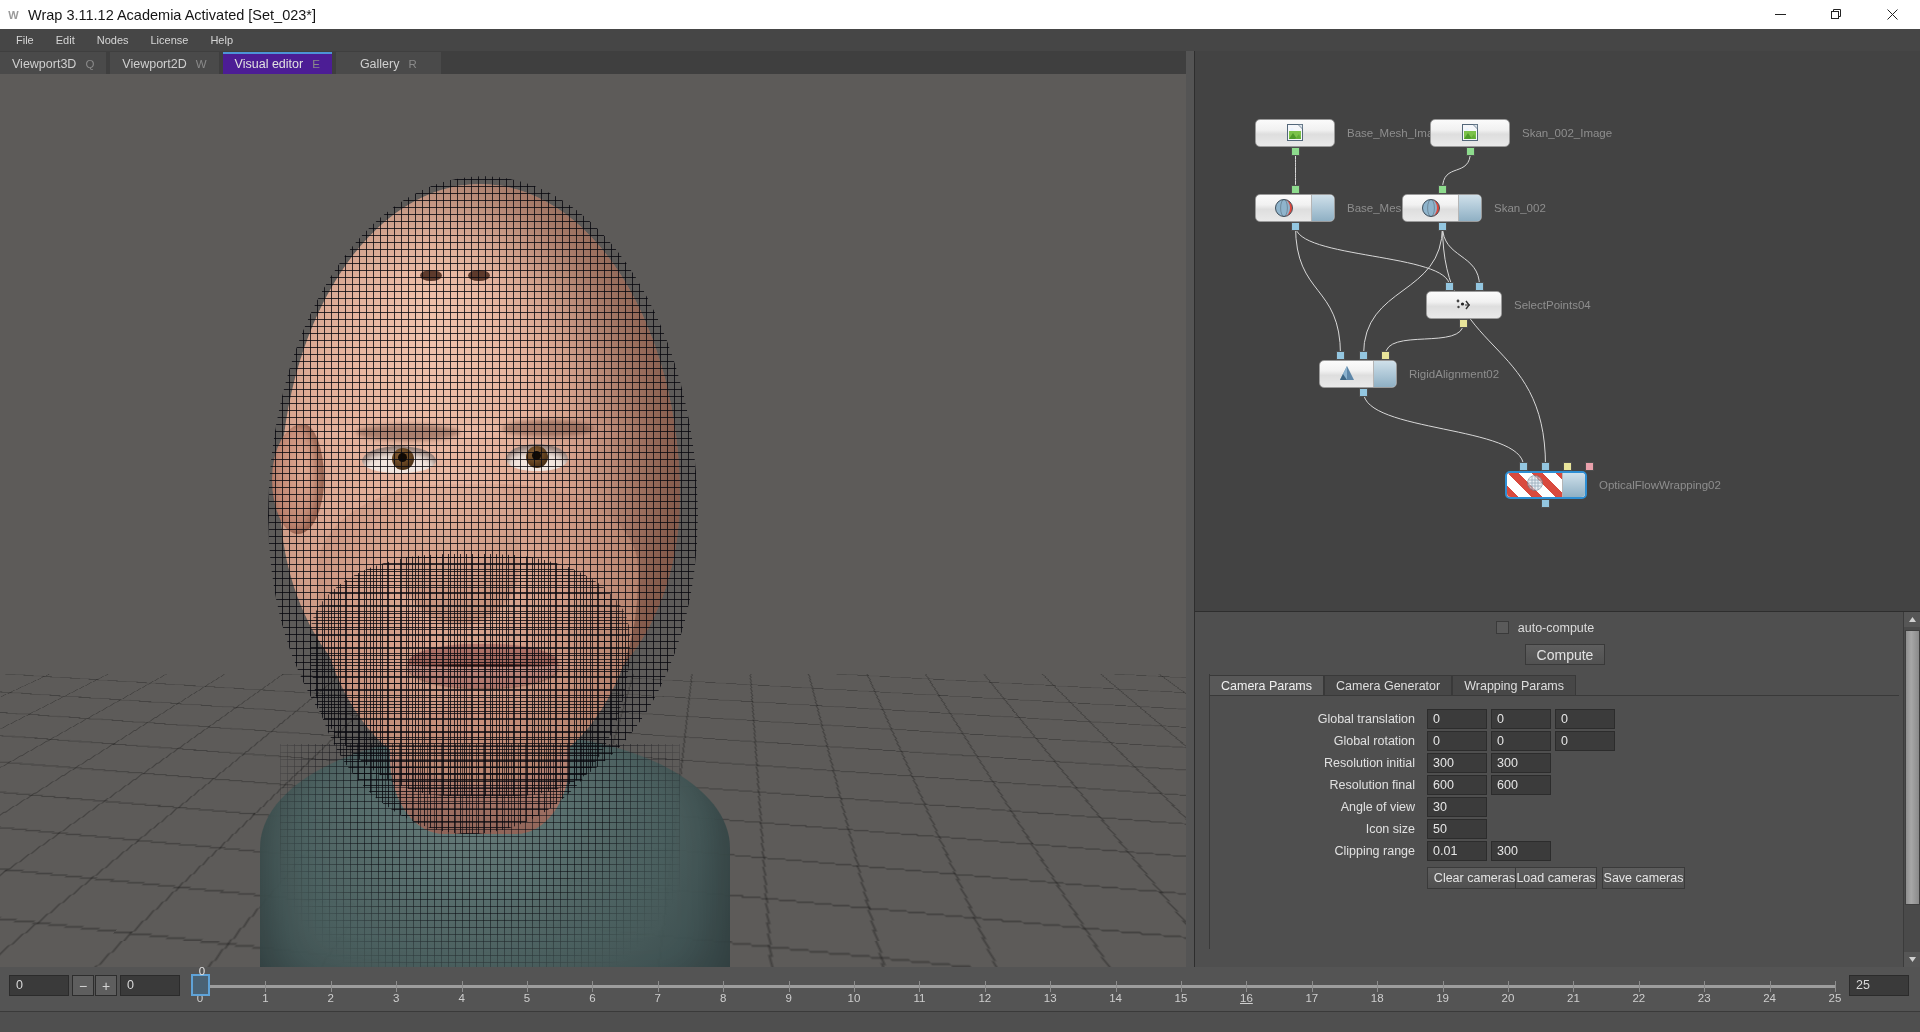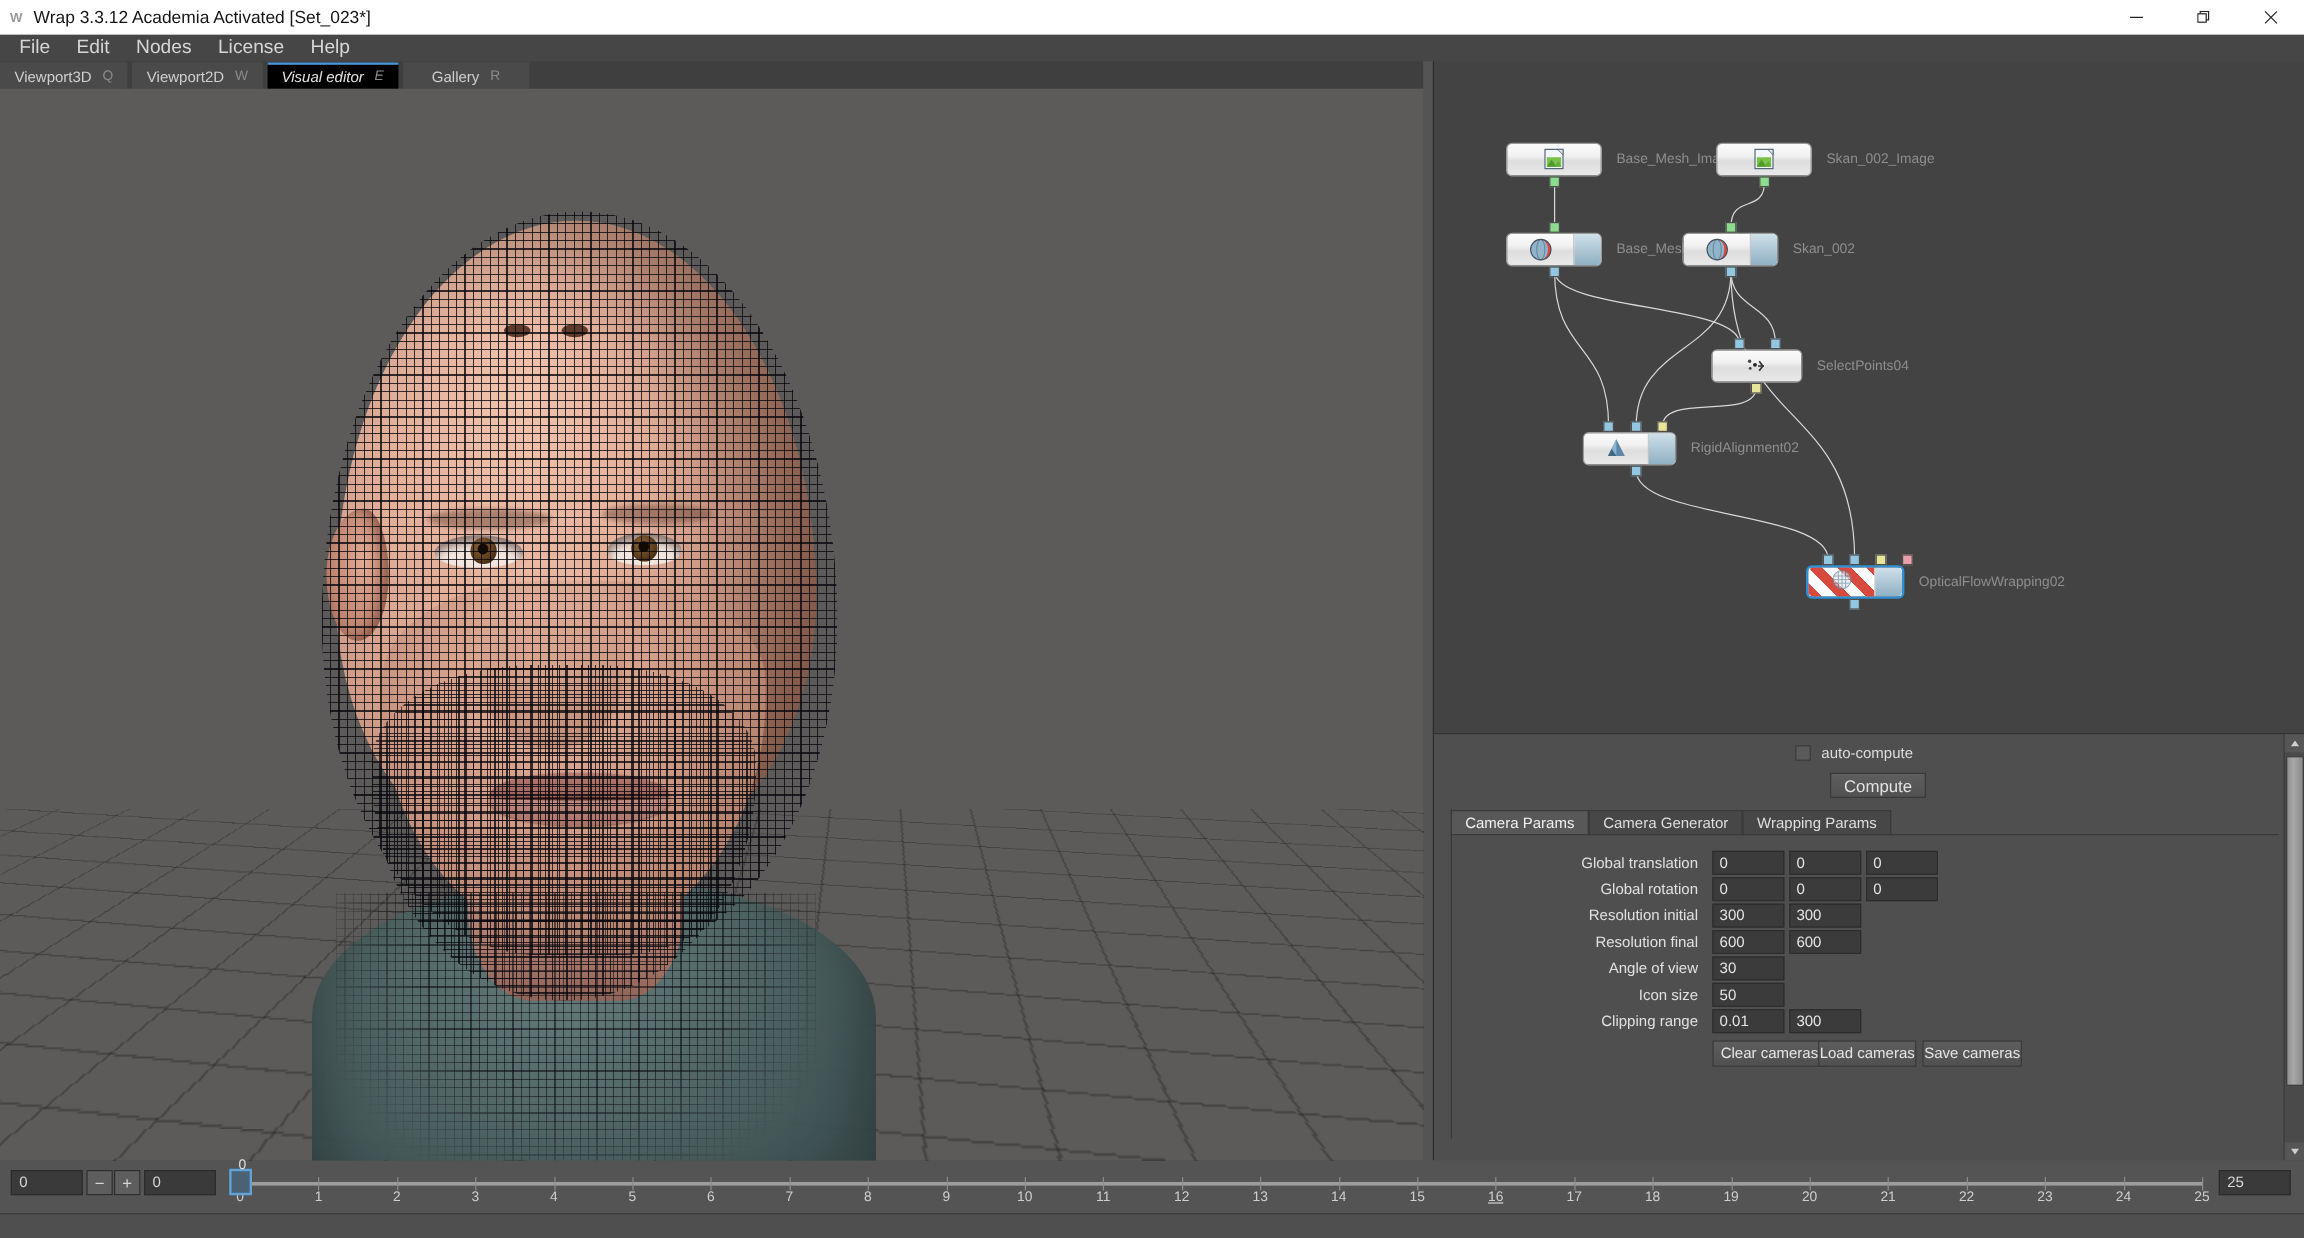--- a/index.html
+++ b/index.html
@@ -160,7 +160,7 @@
 
   <div class="titlebar">
     <div class="tb-icon">W</div>
-    <div class="tb-title">Wrap 3.3.12 Academia Activated [Set_023*]</div>
+    <div class="tb-title">Wrap 3.11.12 Academia Activated [Set_023*]</div>
     <div class="tb-spacer"></div>
     <div class="tb-btn">
       <svg width="11" height="11" viewBox="0 0 11 11">

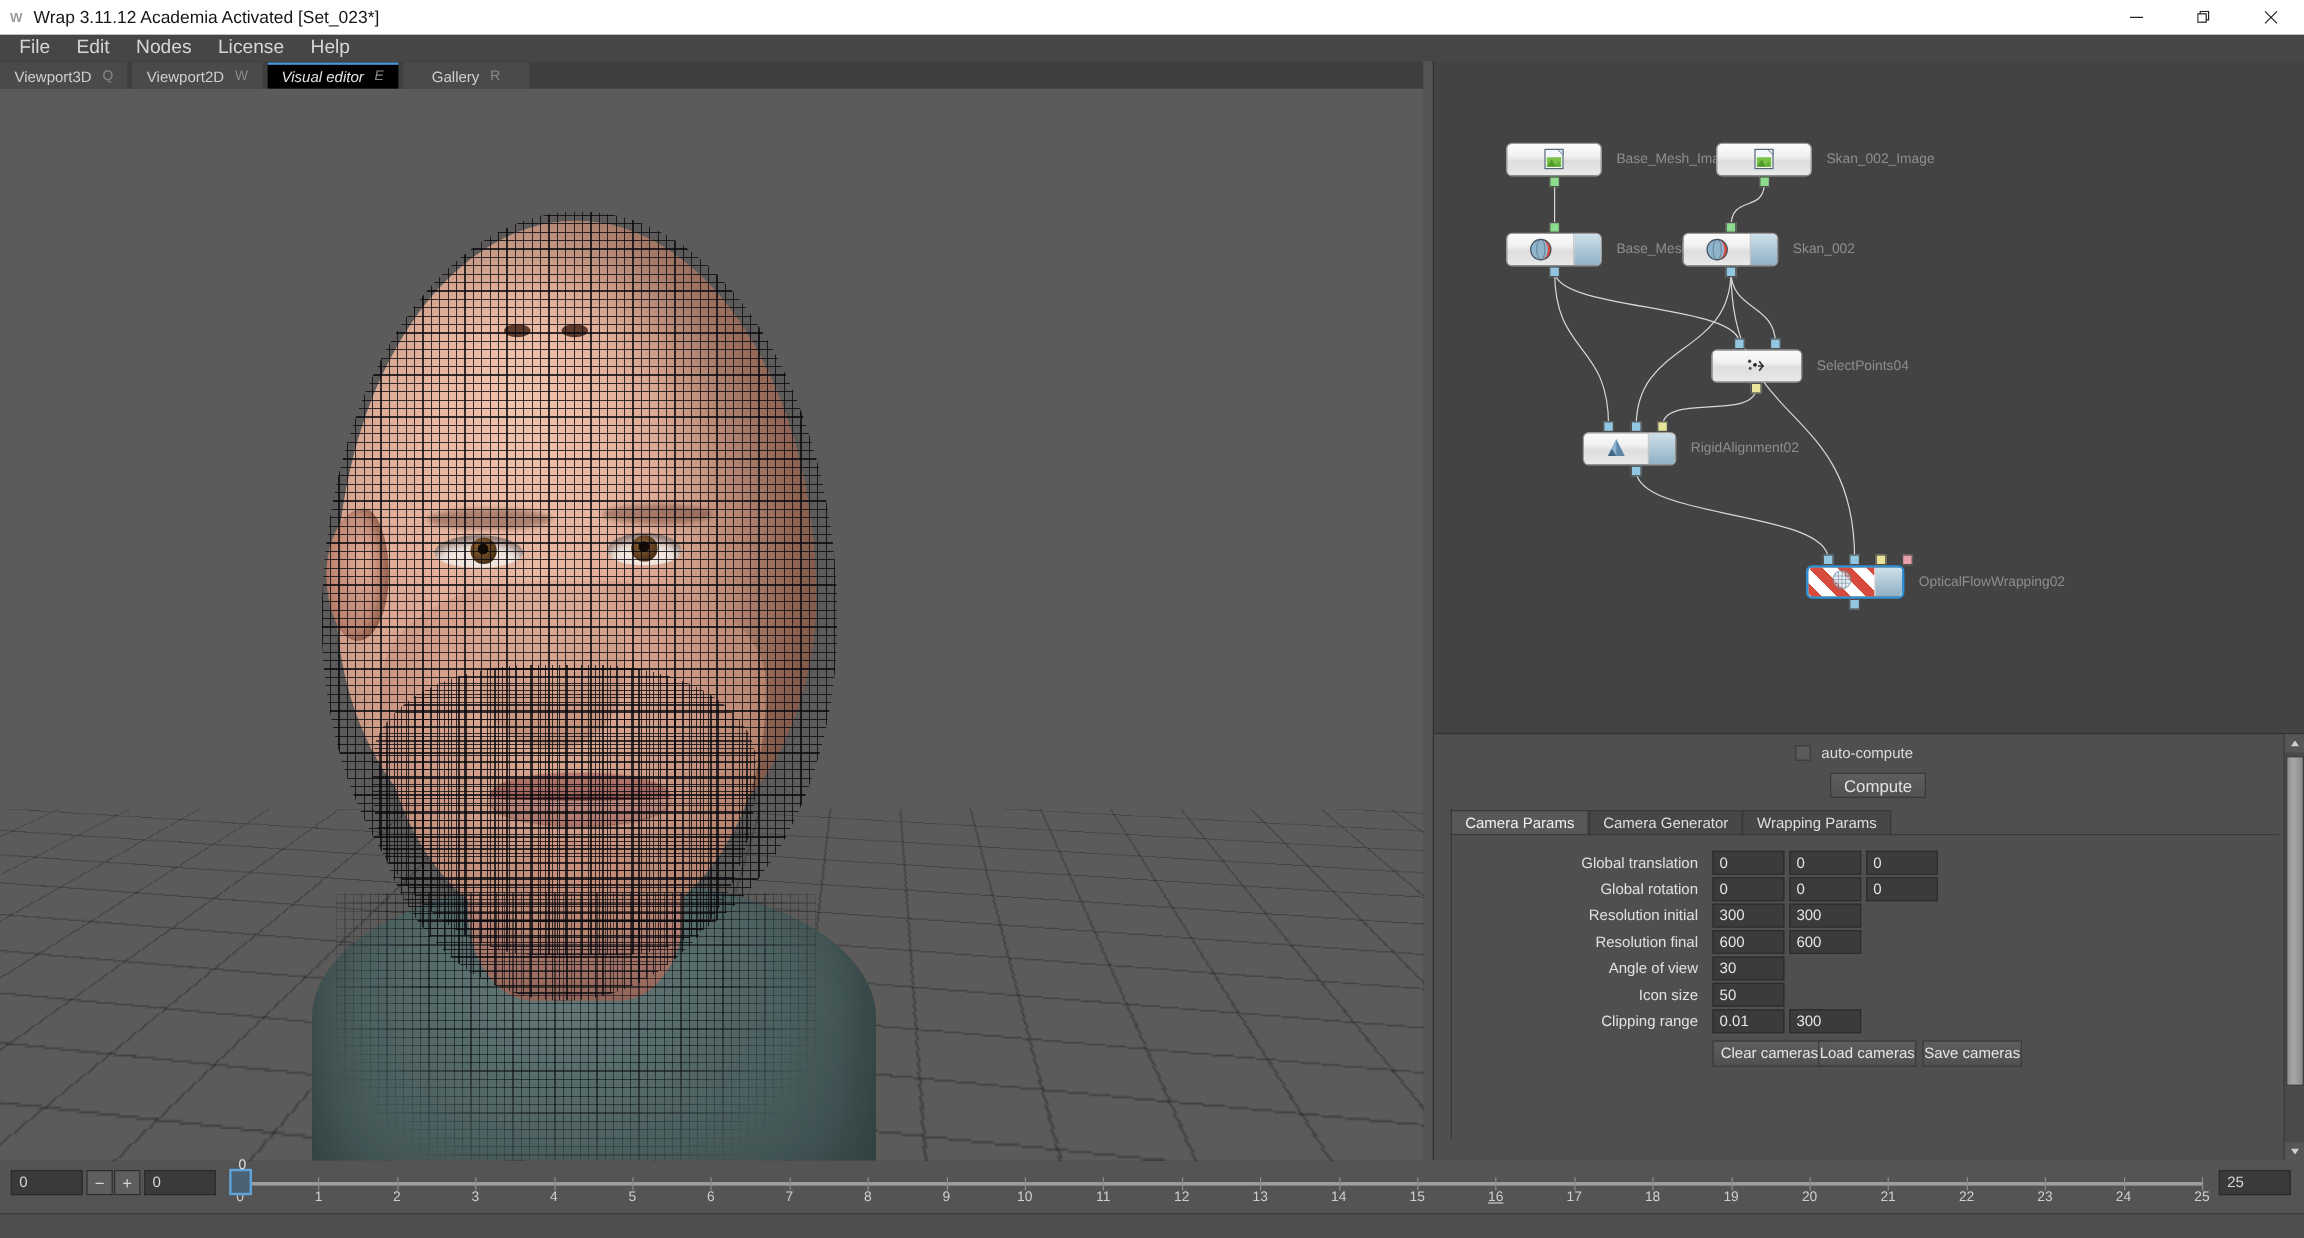--- a/index.html
+++ b/index.html
@@ -15,7 +15,7 @@
 
   
   .menubar{position:absolute;left:0;top:29px;width:1920px;height:22px;background:#464646;display:flex;align-items:center;padding-left:5px;}
-  .menu-item{font-size:16px;color:#d6d6d6;padding:3px 11px;}
+  .menu-item{font-size:11px;color:#d6d6d6;padding:3px 11px;}
 
   
   .tabbar{position:absolute;left:0;top:51px;width:1186px;height:23px;background:#3f3f3f;display:flex;align-items:flex-end;}

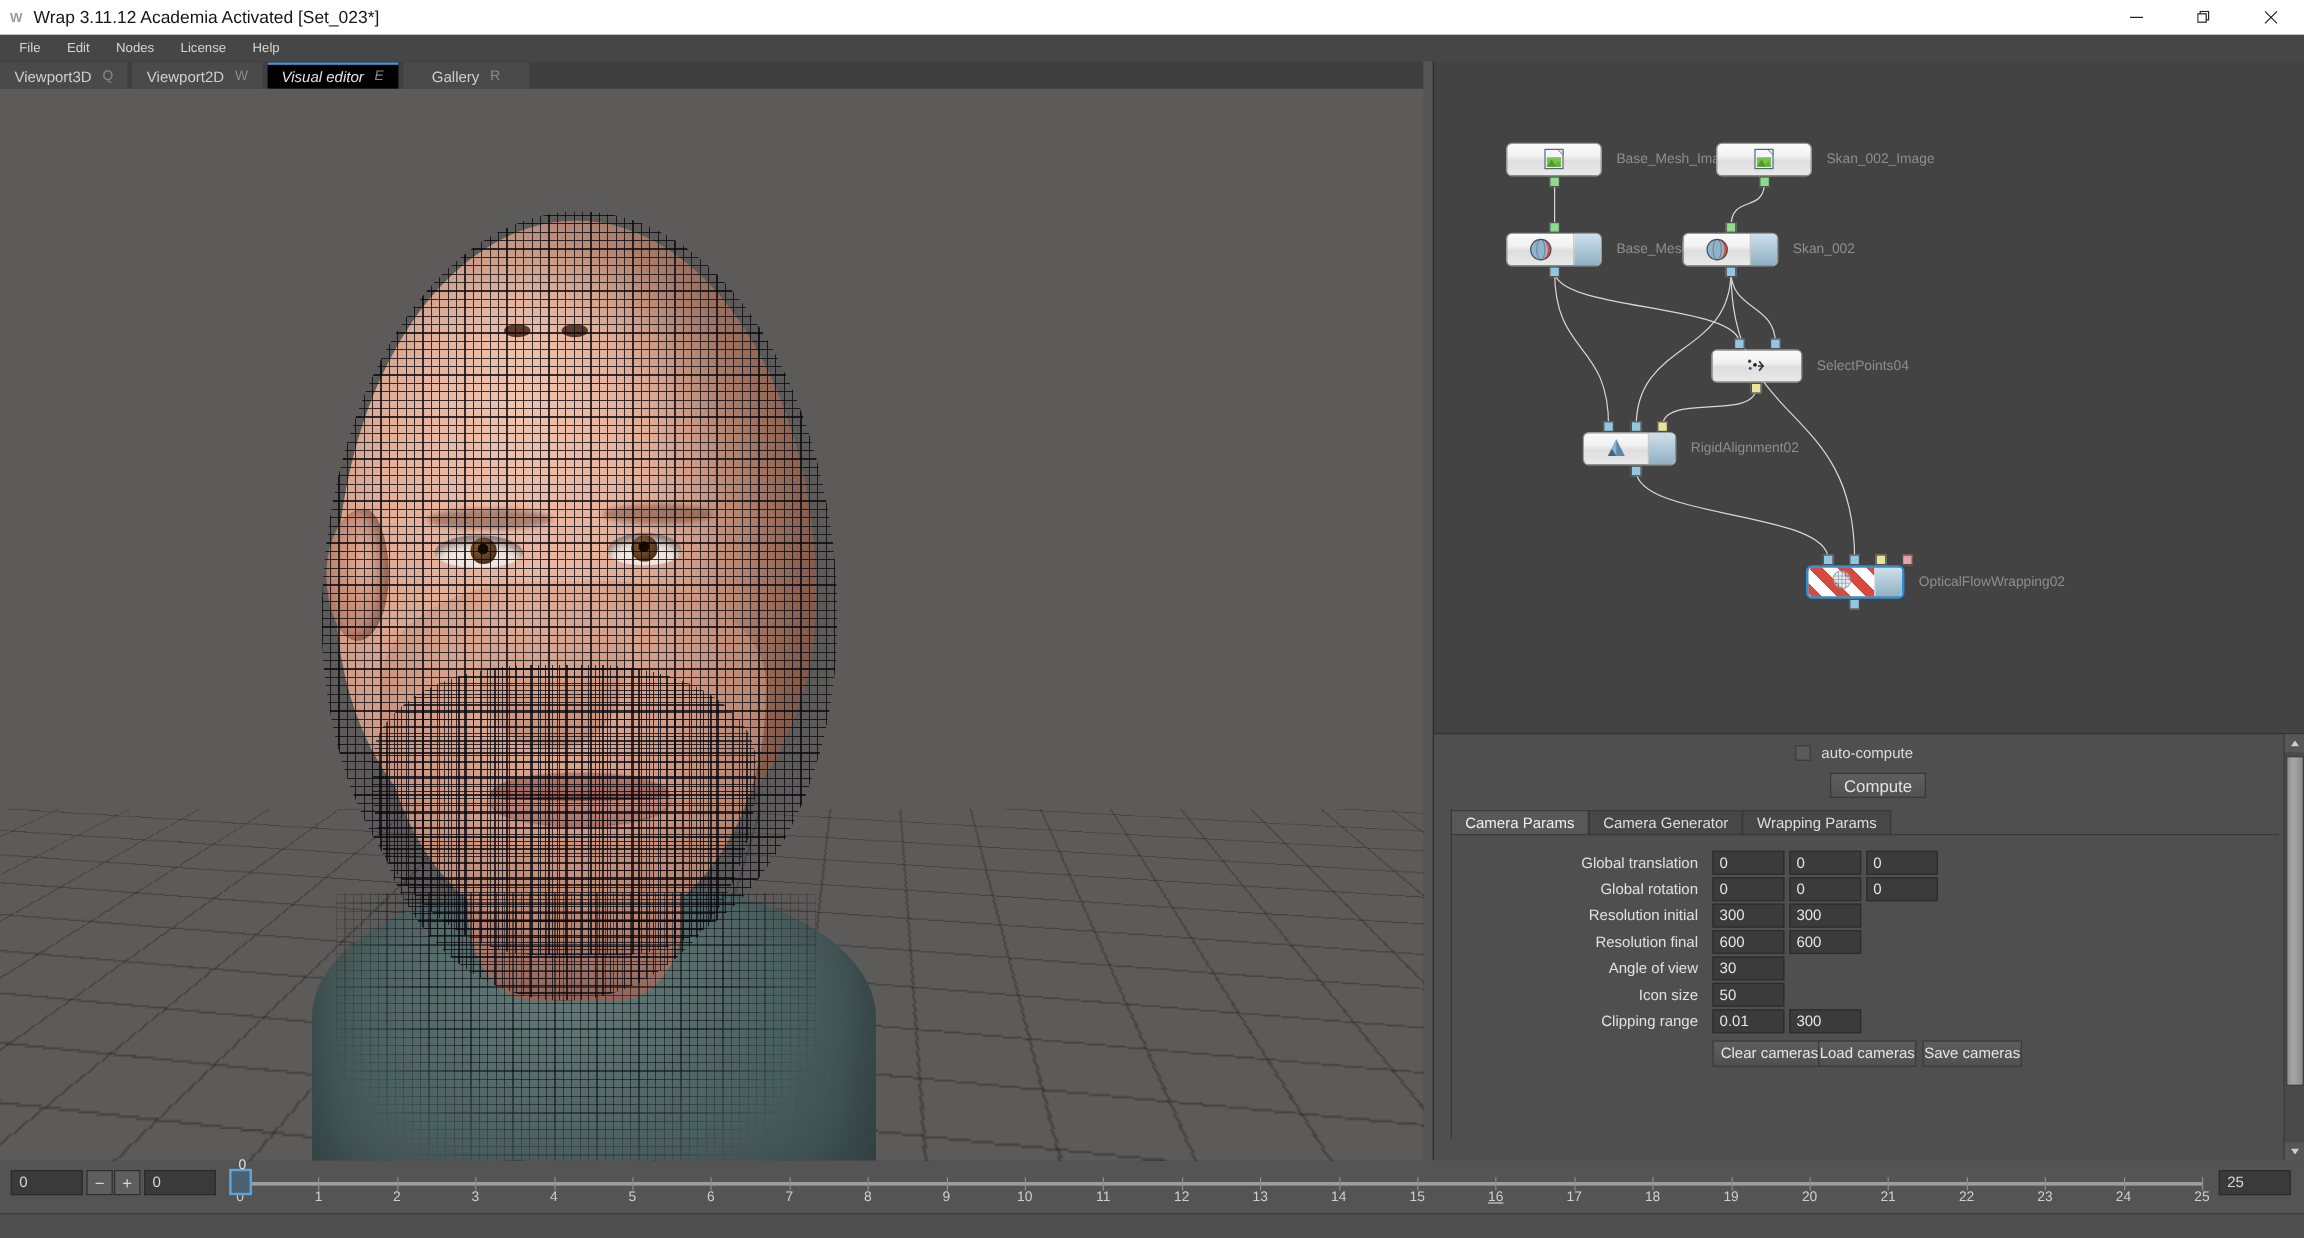--- a/index.html
+++ b/index.html
@@ -23,7 +23,7 @@
         display:flex;align-items:center;justify-content:center;gap:9px;font-size:12.5px;
         border-top:2px solid #4a4a4a;margin-right:4px;padding:0 12px;}
   .vtab .key{color:#8a8a8a;font-size:11.5px;}
-  .vtab.active{background:#000000;border-top:2px solid #4d94d6;color:#e2e2e2;font-style:italic;}
+  .vtab.active{background:#4c1d95;border-top:2px solid #4d94d6;color:#e2e2e2;}
   .tabbar-rest{flex:1;height:1px;}
 
   

